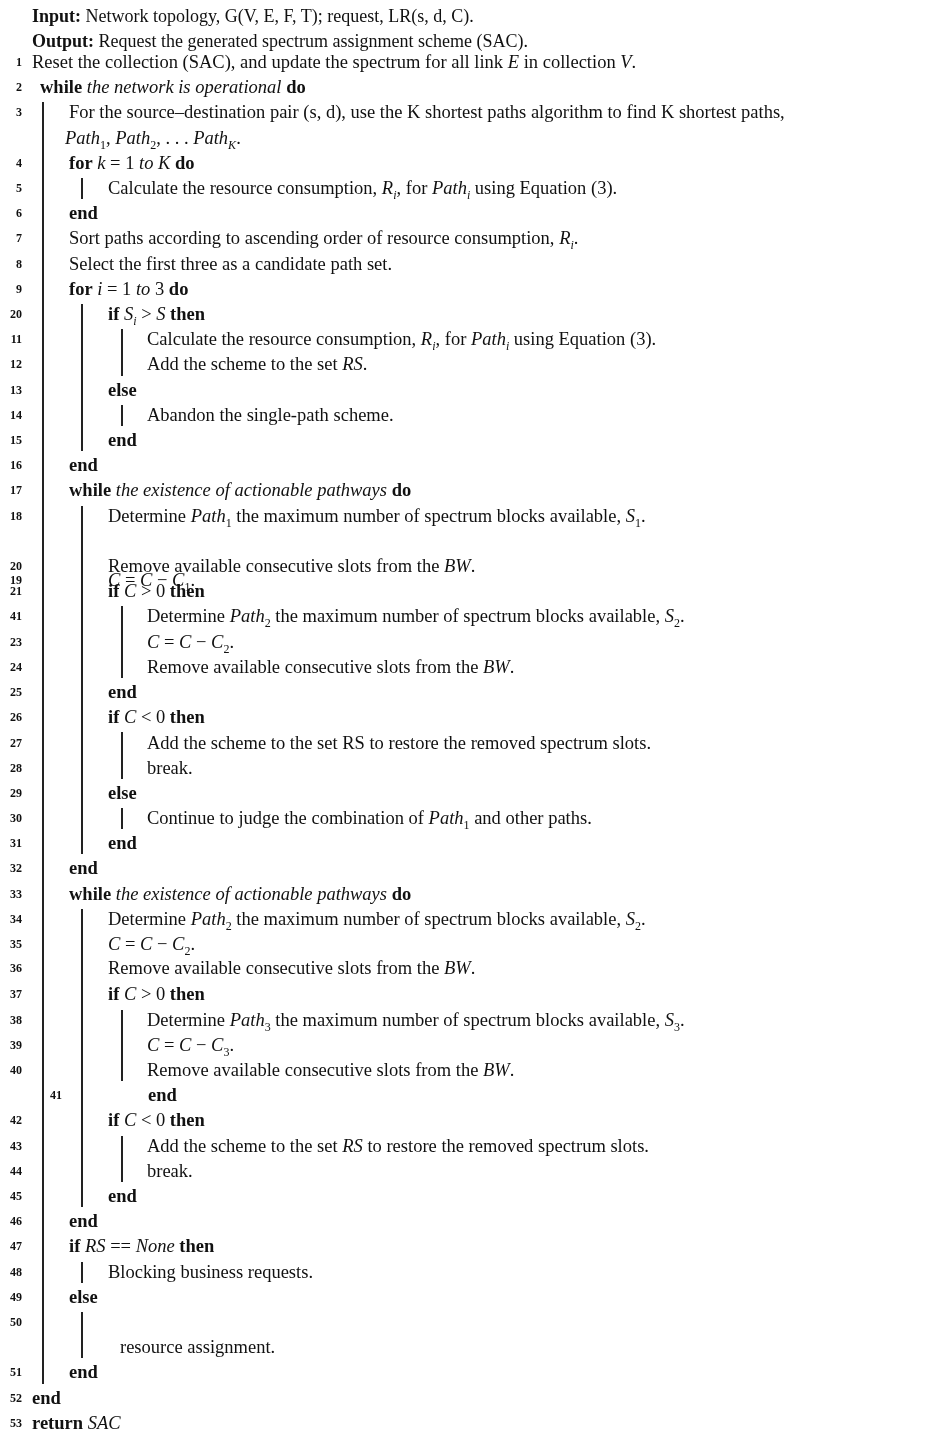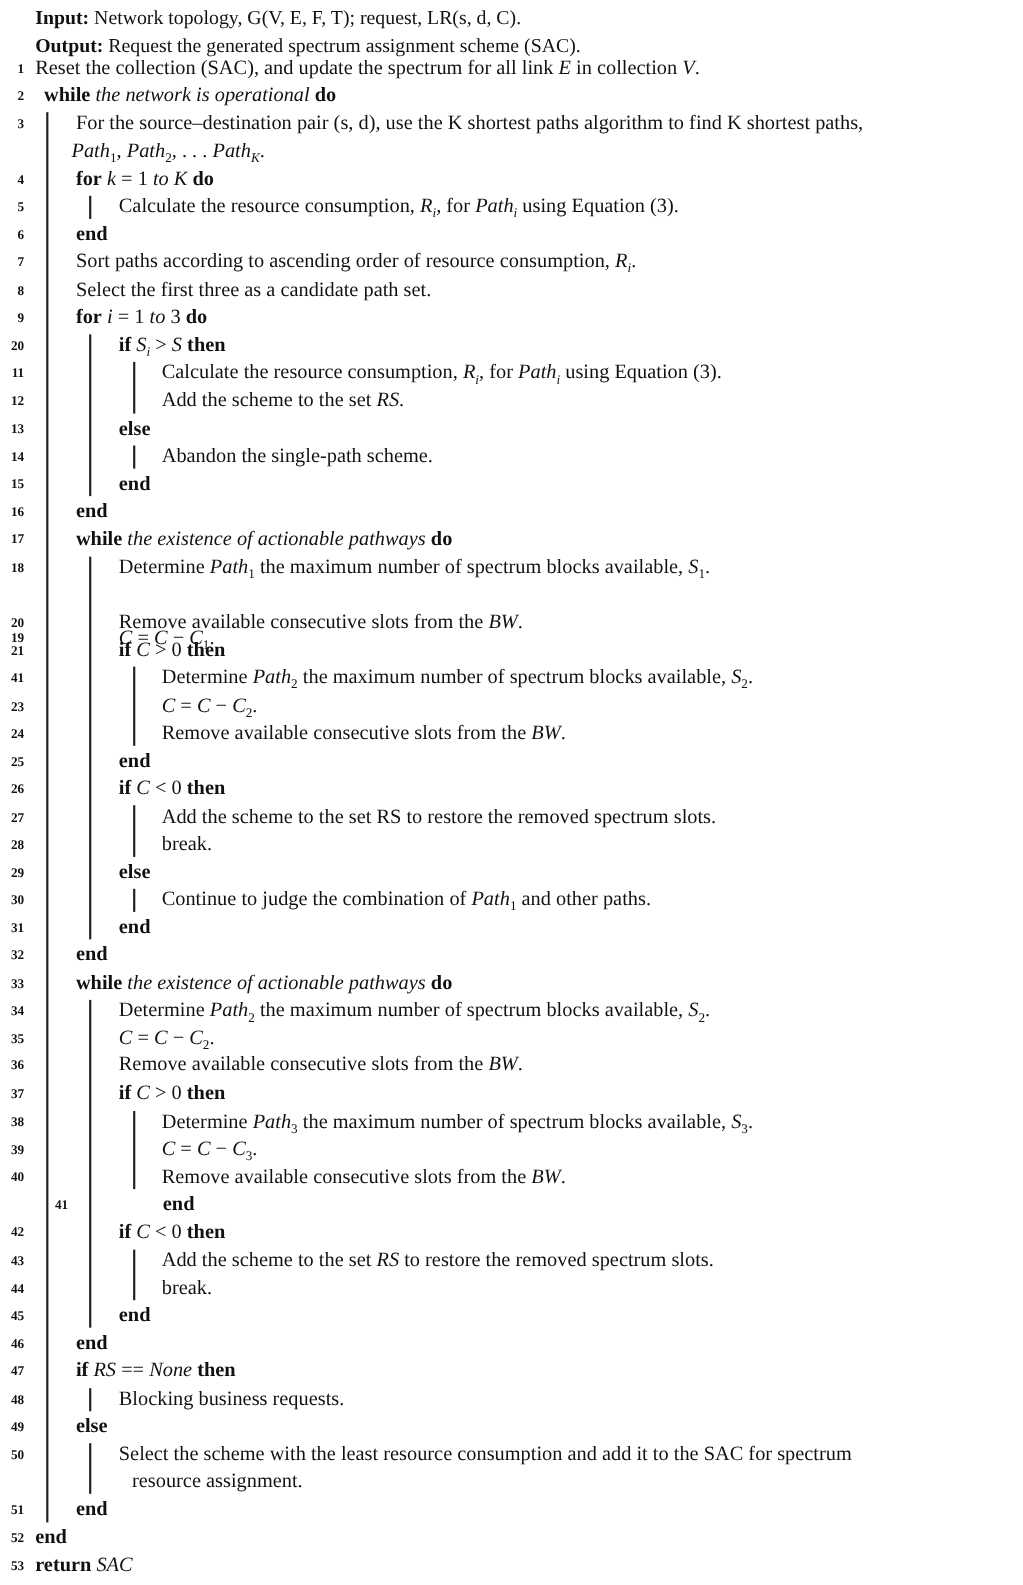--- a/index.html
+++ b/index.html
@@ -238,7 +238,6 @@
       </div>
       <div class="ln" style="top: 1310px;">
         <span class="num">50</span>
-        <span class="txt" style="left: 108px;">Select the scheme with the least resource consumption and add it to the SAC for spectrum</span>
       </div>
       <div class="ln" style="top: 1335.2px;">
         <span class="num"></span>

